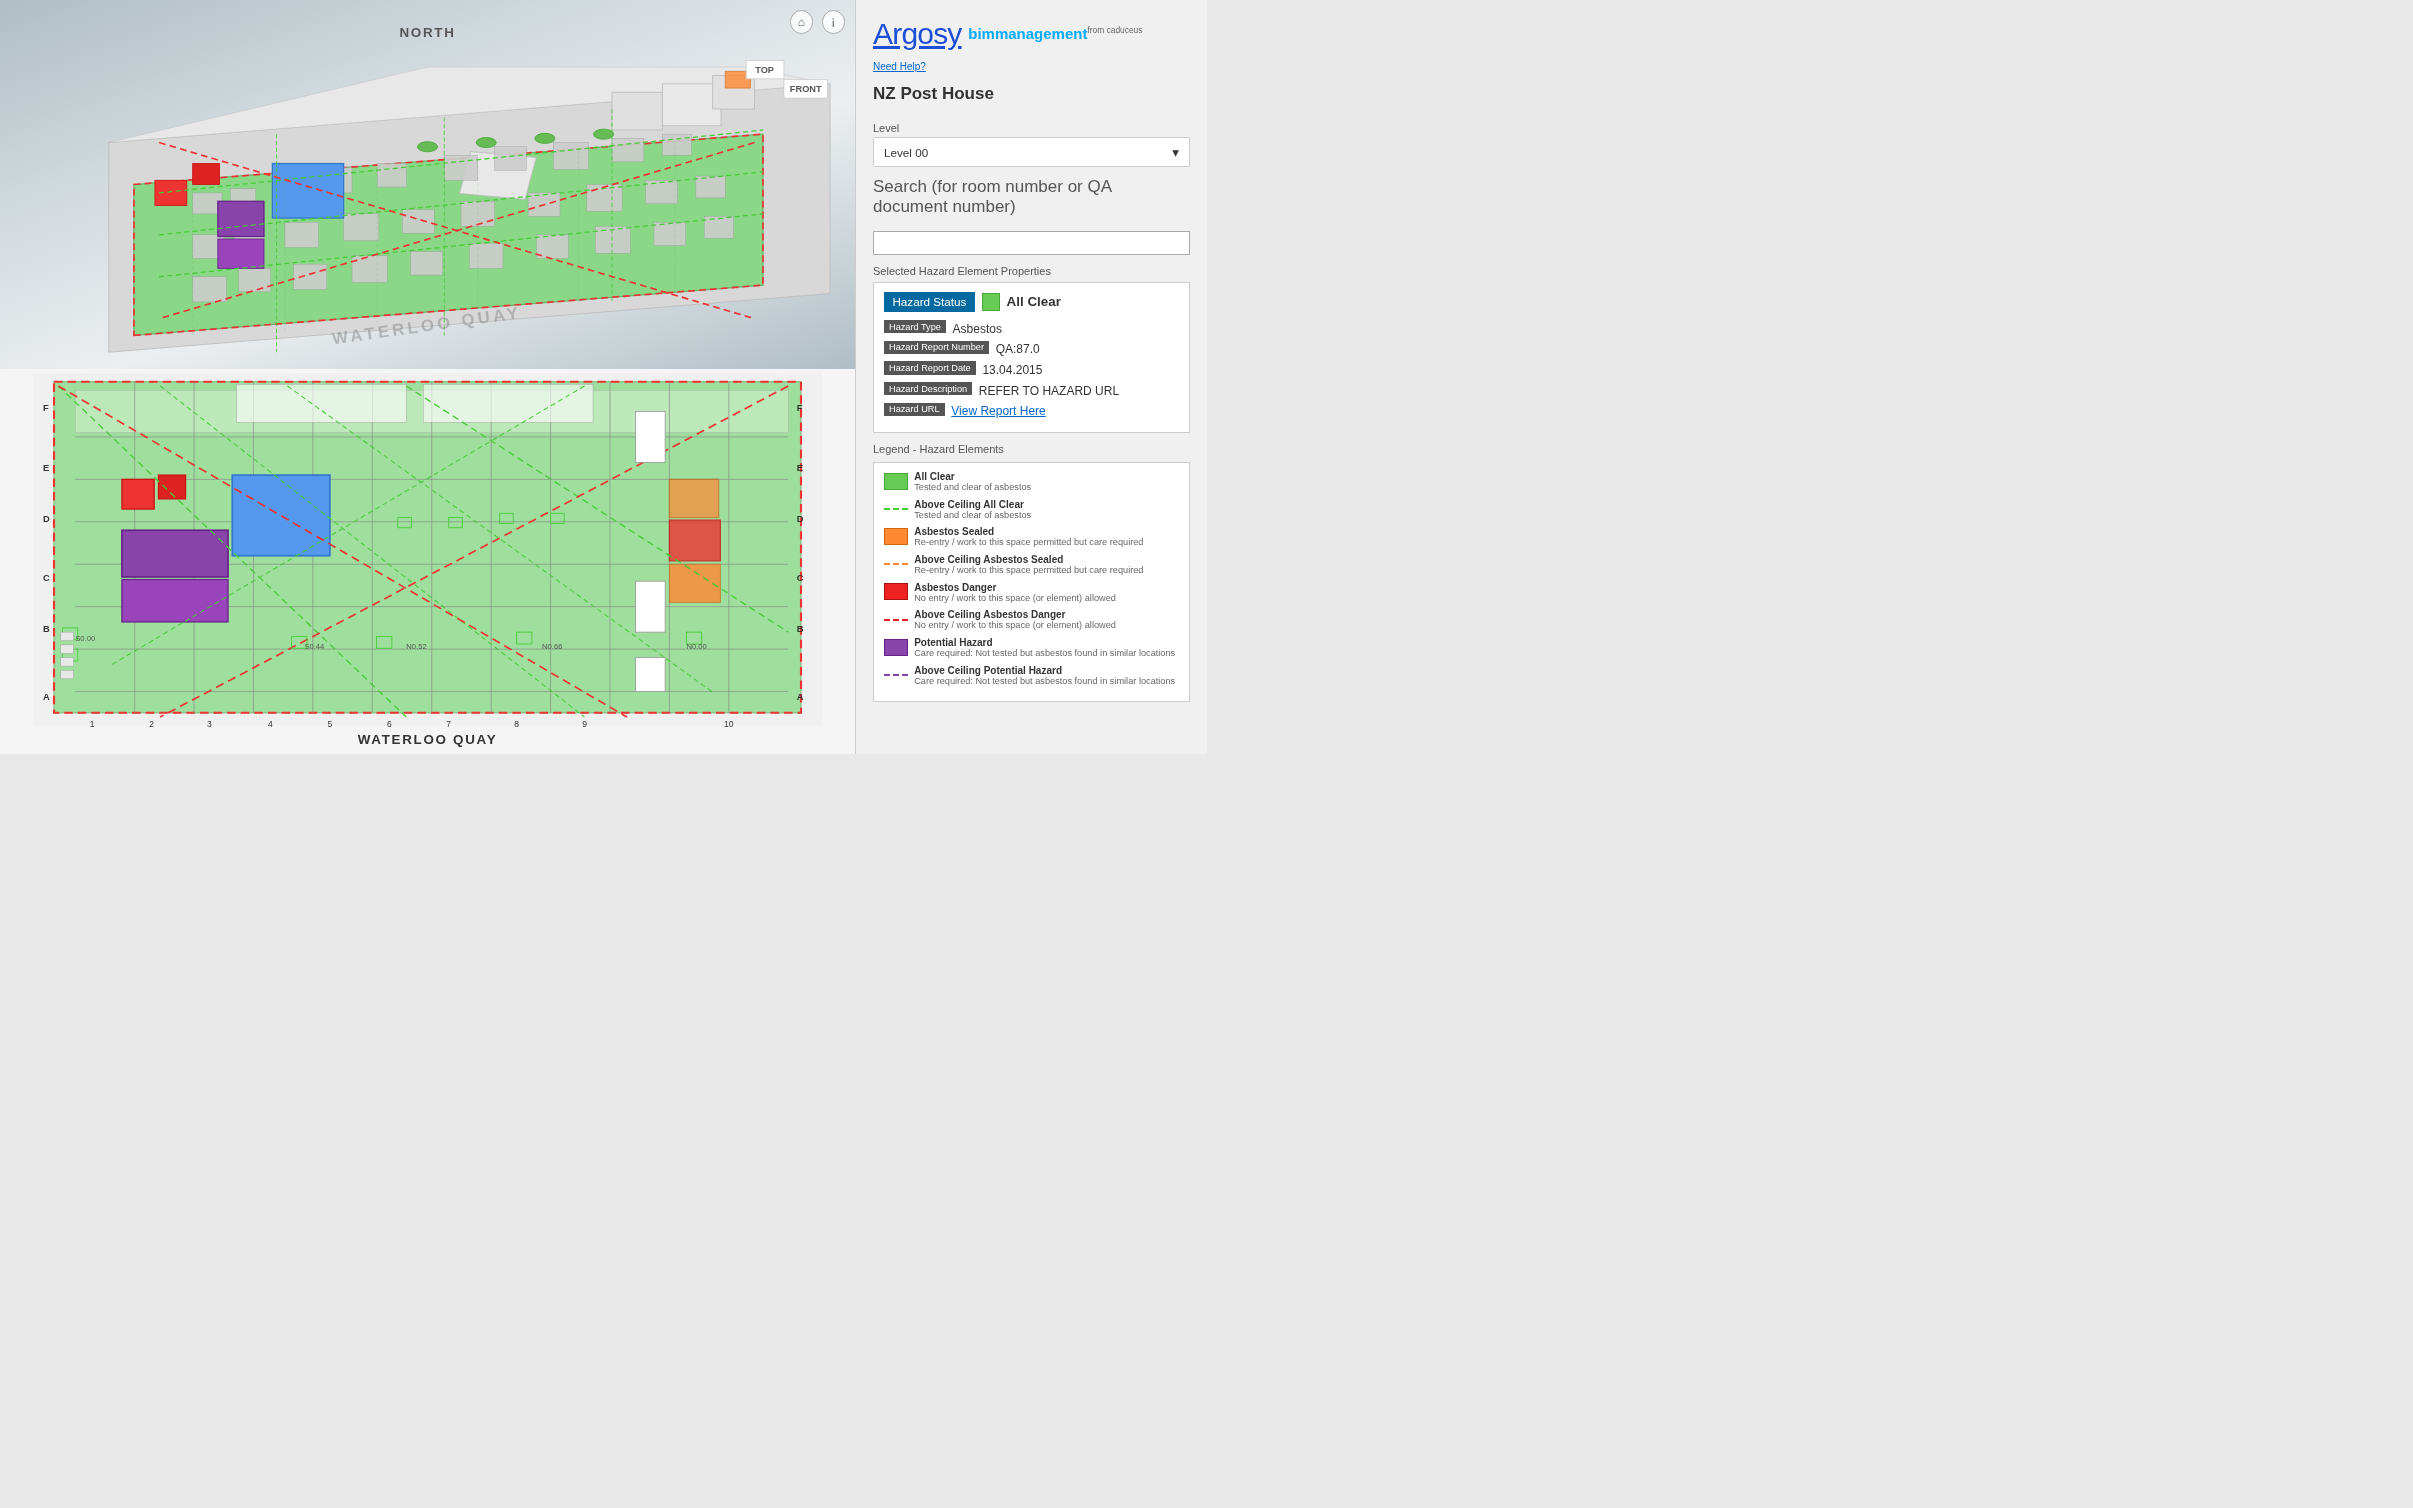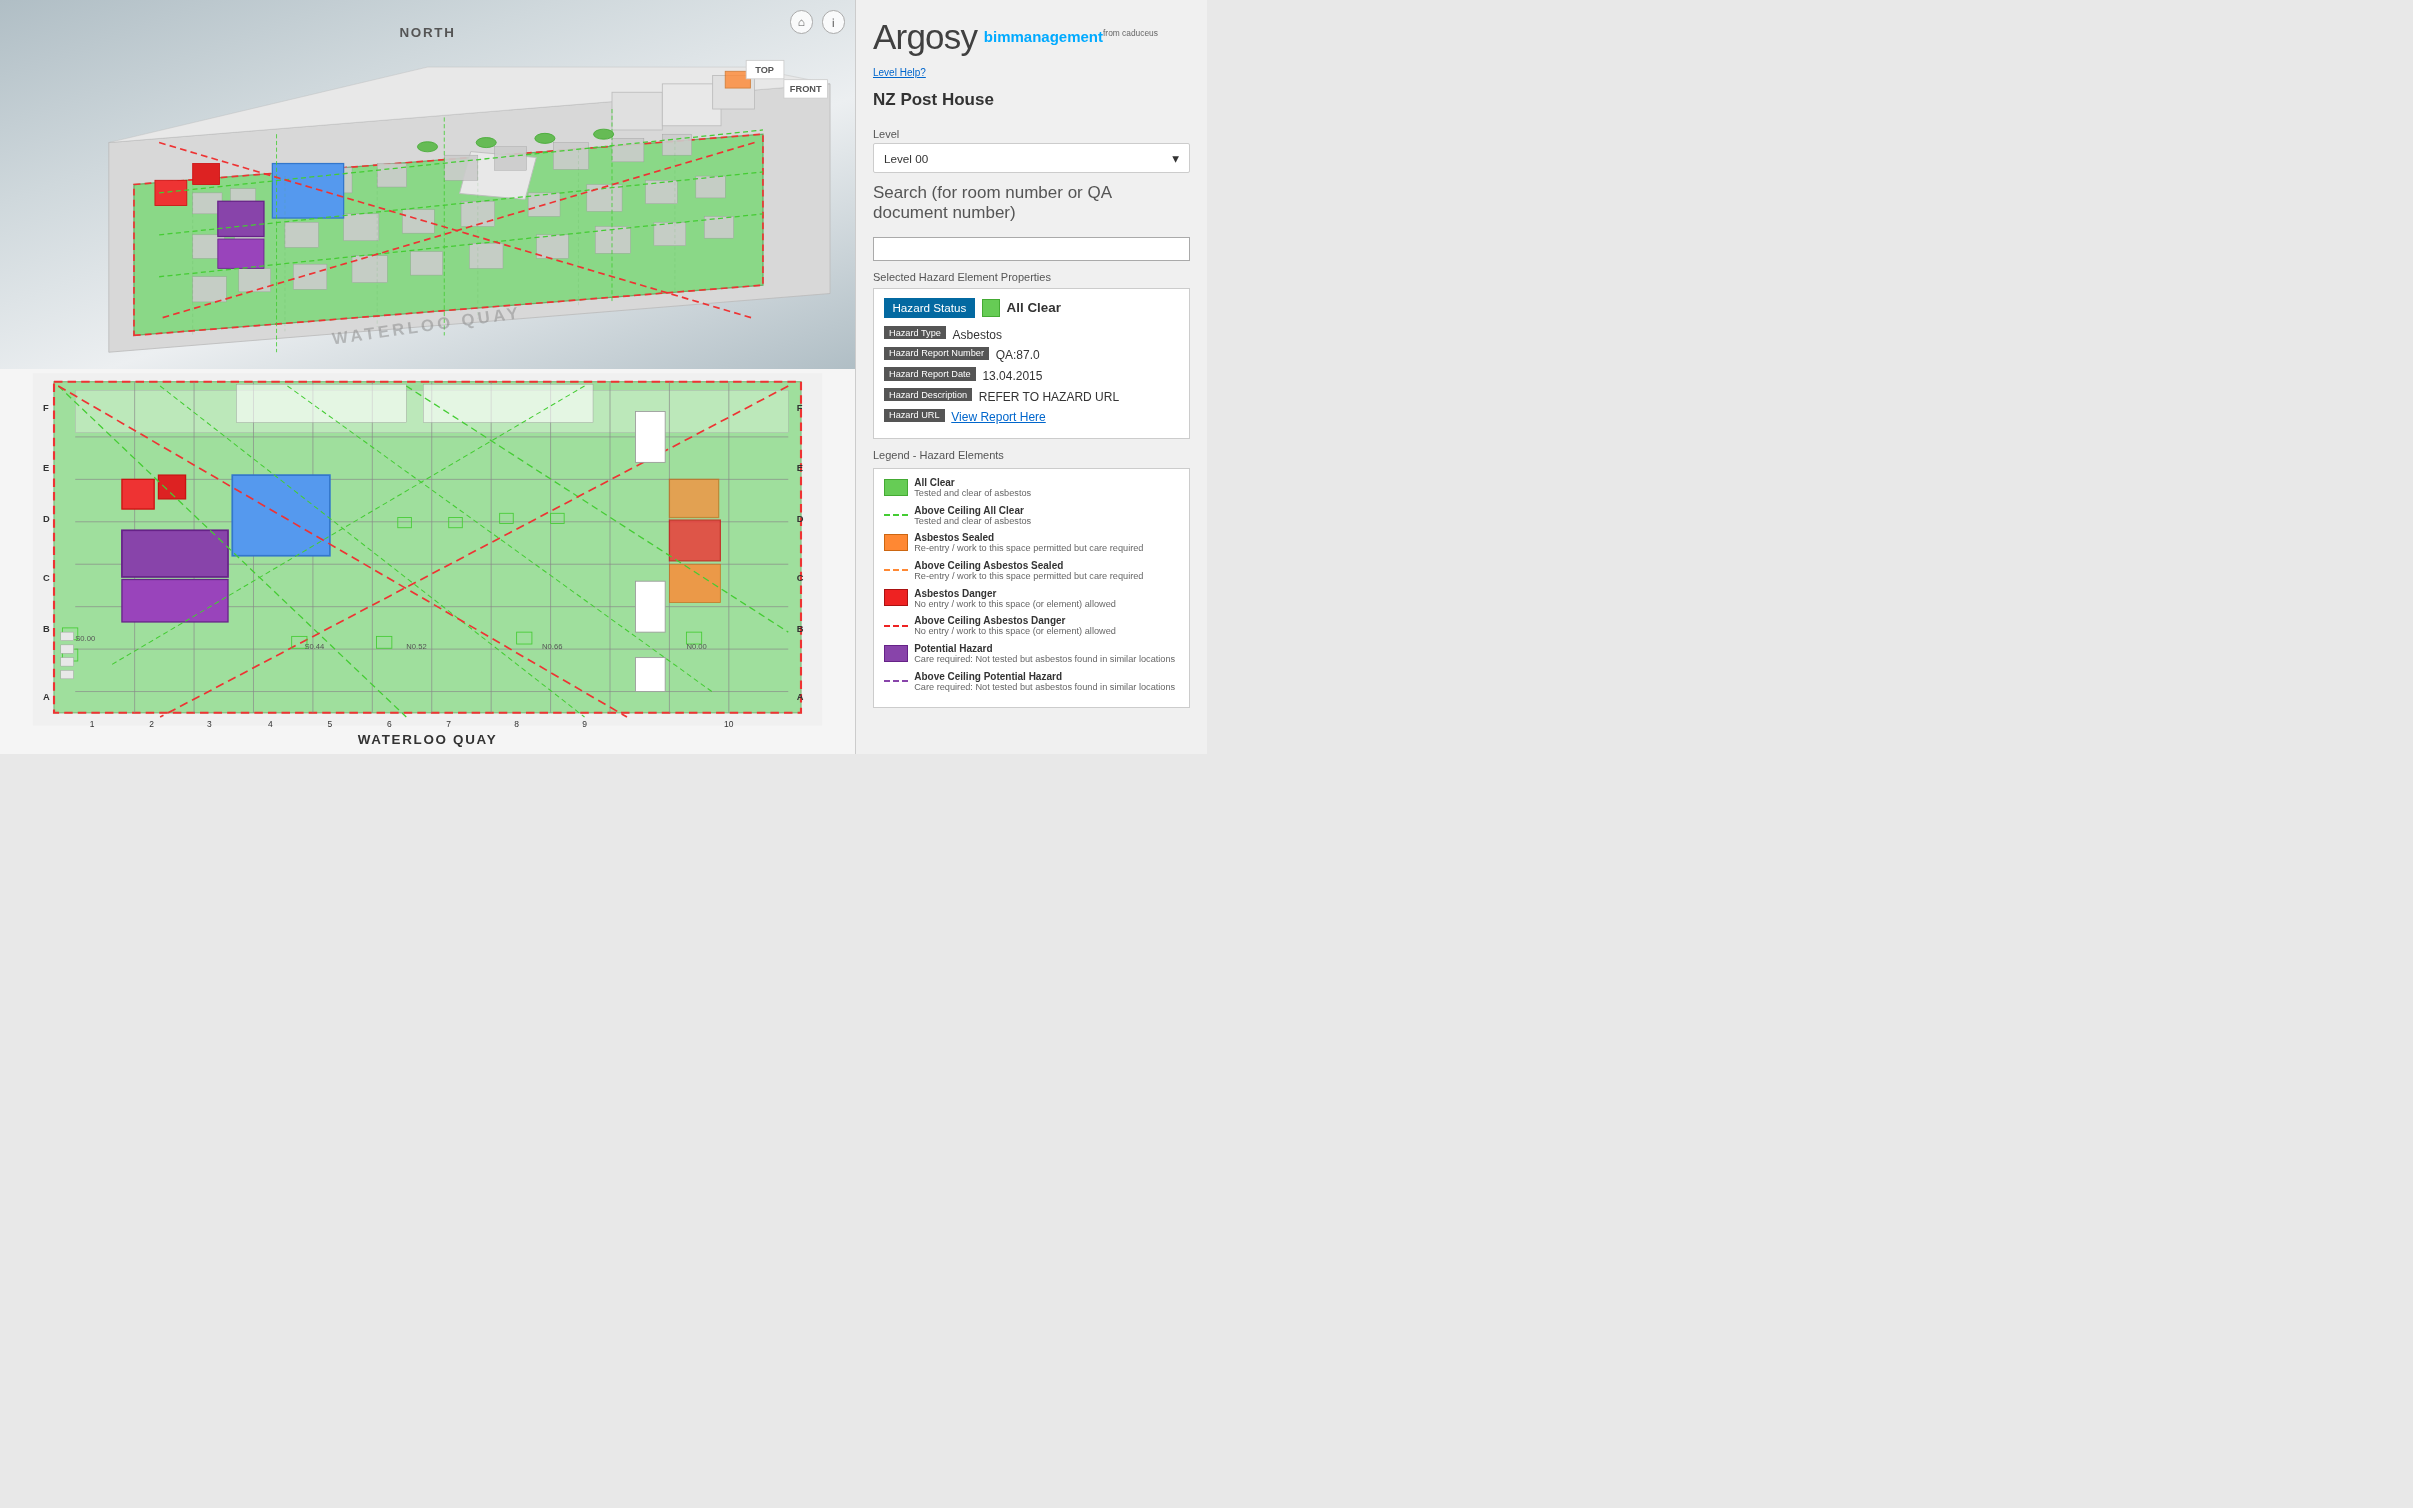--- a/index.html
+++ b/index.html
@@ -59,10 +59,11 @@
     }
 
     #logo-argosy {
-      font-size: 35px;
+      font-size: 30px;
       font-weight: 300;
-      color: #404040;
+      color: #1d4ed8;
       letter-spacing: -0.8px;
+      text-decoration: underline;
     }
 
     #logo-bim {

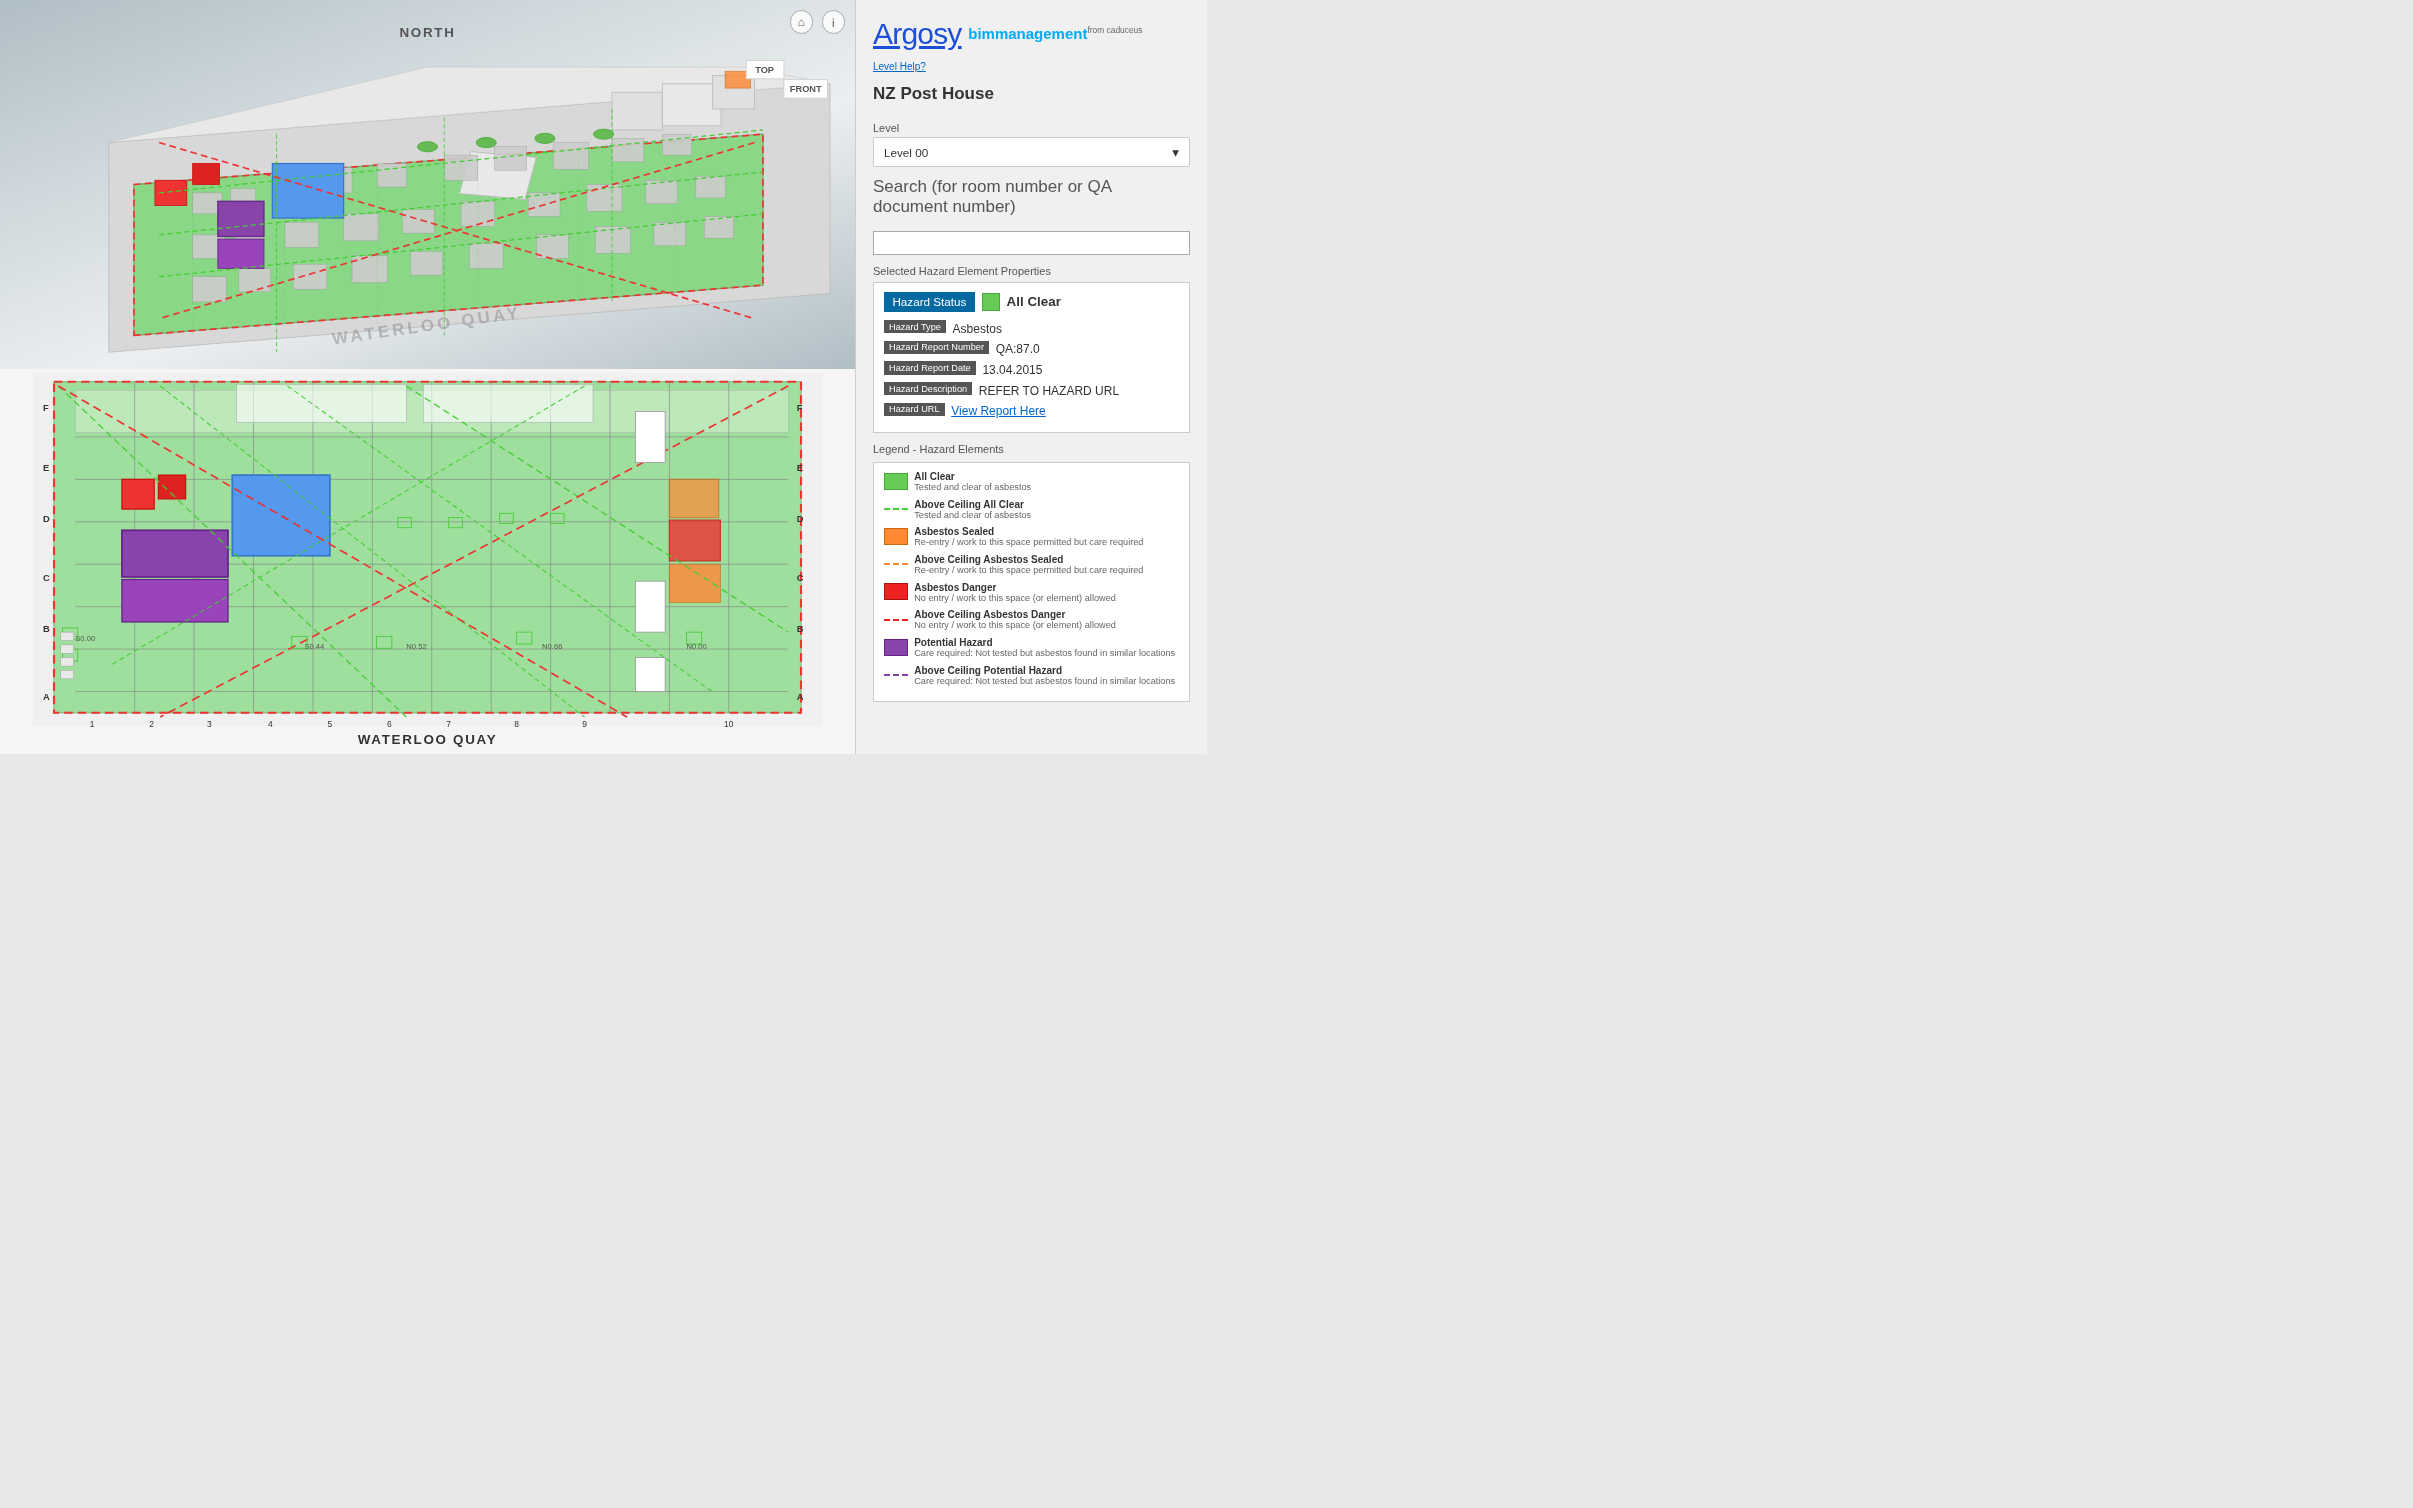--- a/index.html
+++ b/index.html
@@ -593,7 +593,7 @@
     </div>
   </div>
 
-  <div id="need-help">Level Help?</div>
+  <div id="need-help">Need Help?</div>
   <div id="building-name">NZ Post House</div>
 
   <div id="level-section">

